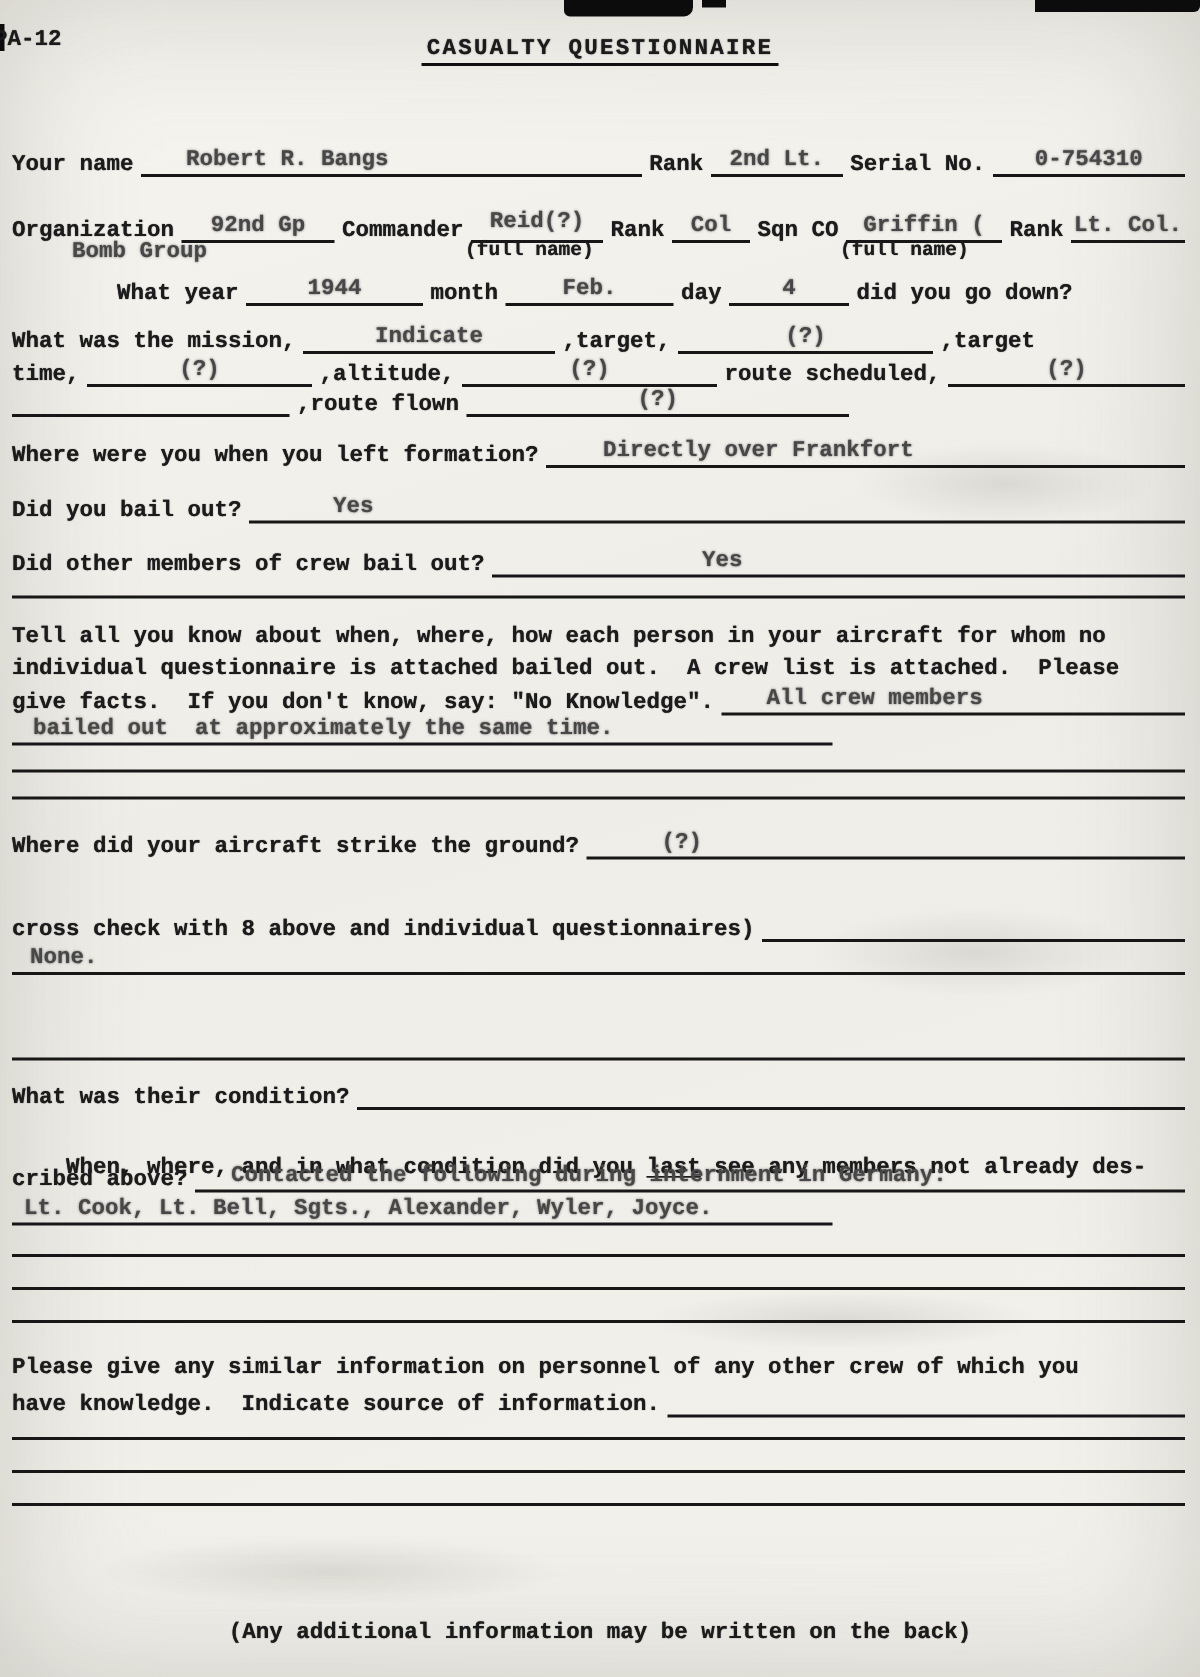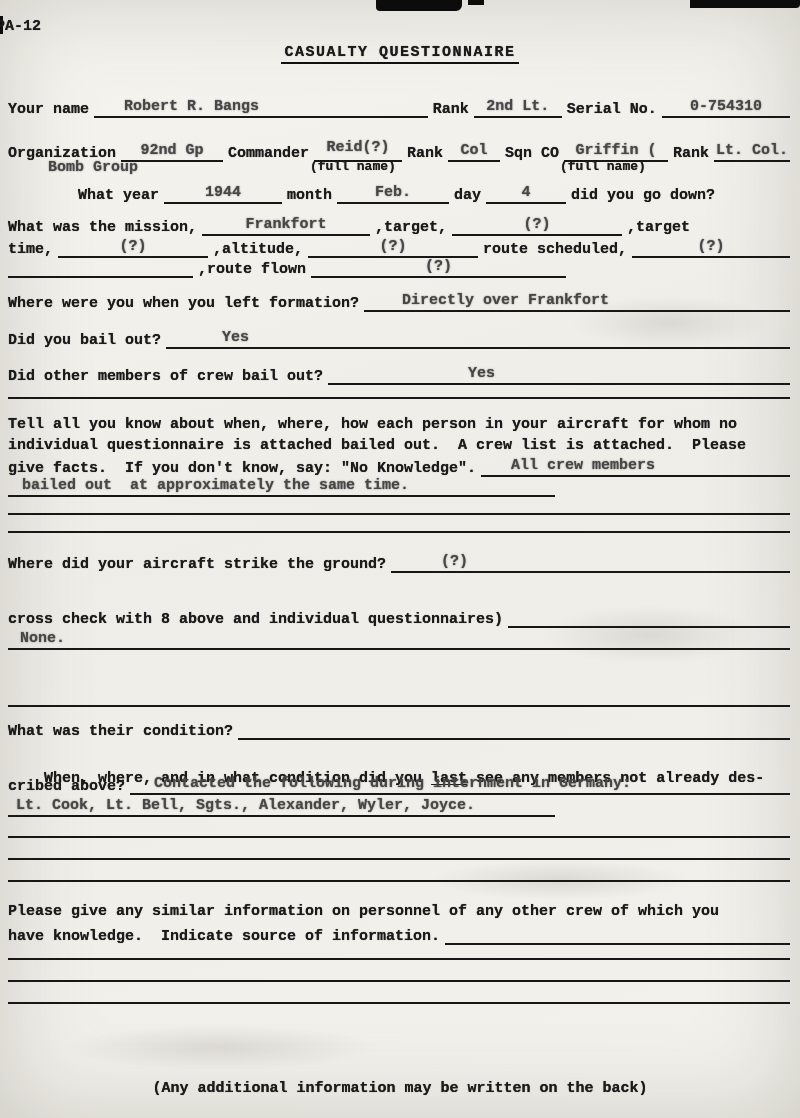--- a/index.html
+++ b/index.html
@@ -49,7 +49,7 @@
   <div class="smudge" style="left:430px;top:860px;width:260px;height:40px;"></div>
 
   <div class="plain" style="top:18px;left:-4px;">PA-12</div>
-  <div style="position:absolute;top:44px;left:0;right:0;display:flex;justify-content:center;text-align:center;">
+  <div style="position:absolute;top:24px;left:0;right:0;display:flex;justify-content:center;text-align:center;">
     <span class="title">CASUALTY QUESTIONNAIRE</span>
   </div>
 

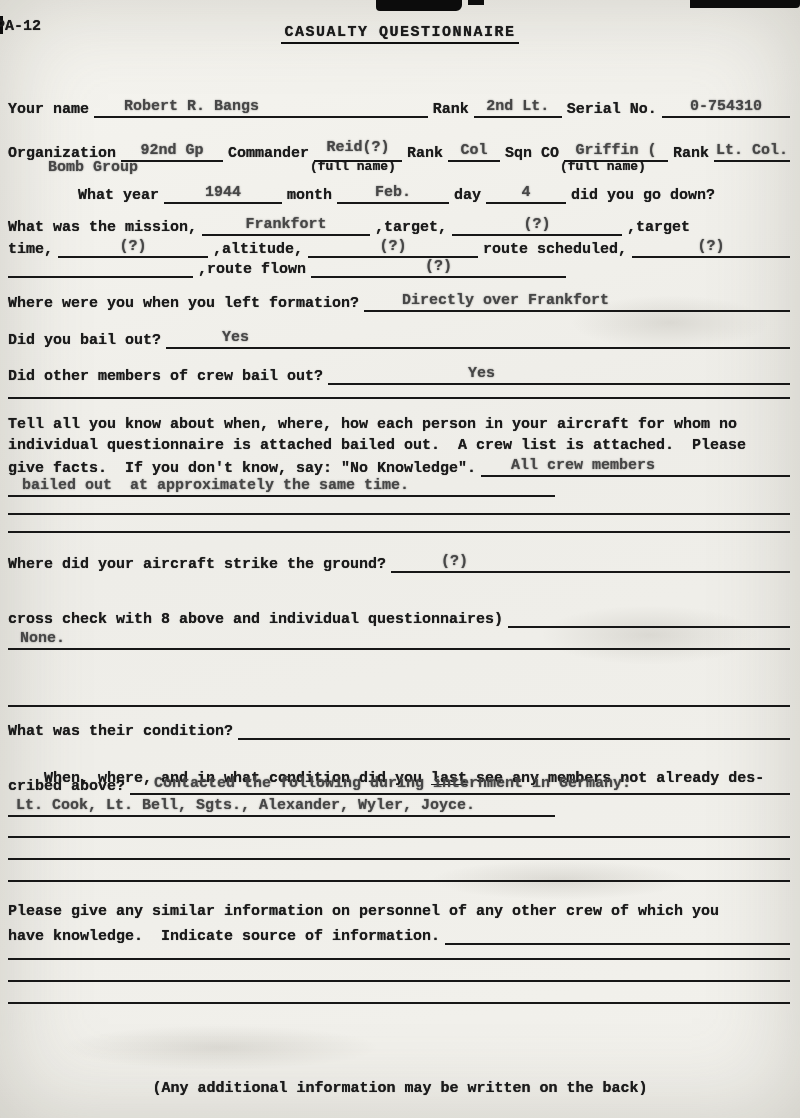--- a/index.html
+++ b/index.html
@@ -115,7 +115,7 @@
   <div class="row" style="top:212px;height:24px;">
     <span class="lbl">What was the mission,</span>
     <span class="fill" style="width:168px;">
-        <span class="typed">Frankfort</span>
+        <span class="typed">Indicate</span>
       </span>
     <span class="lbl">,target,</span>
     <span class="fill" style="width:170px;">

